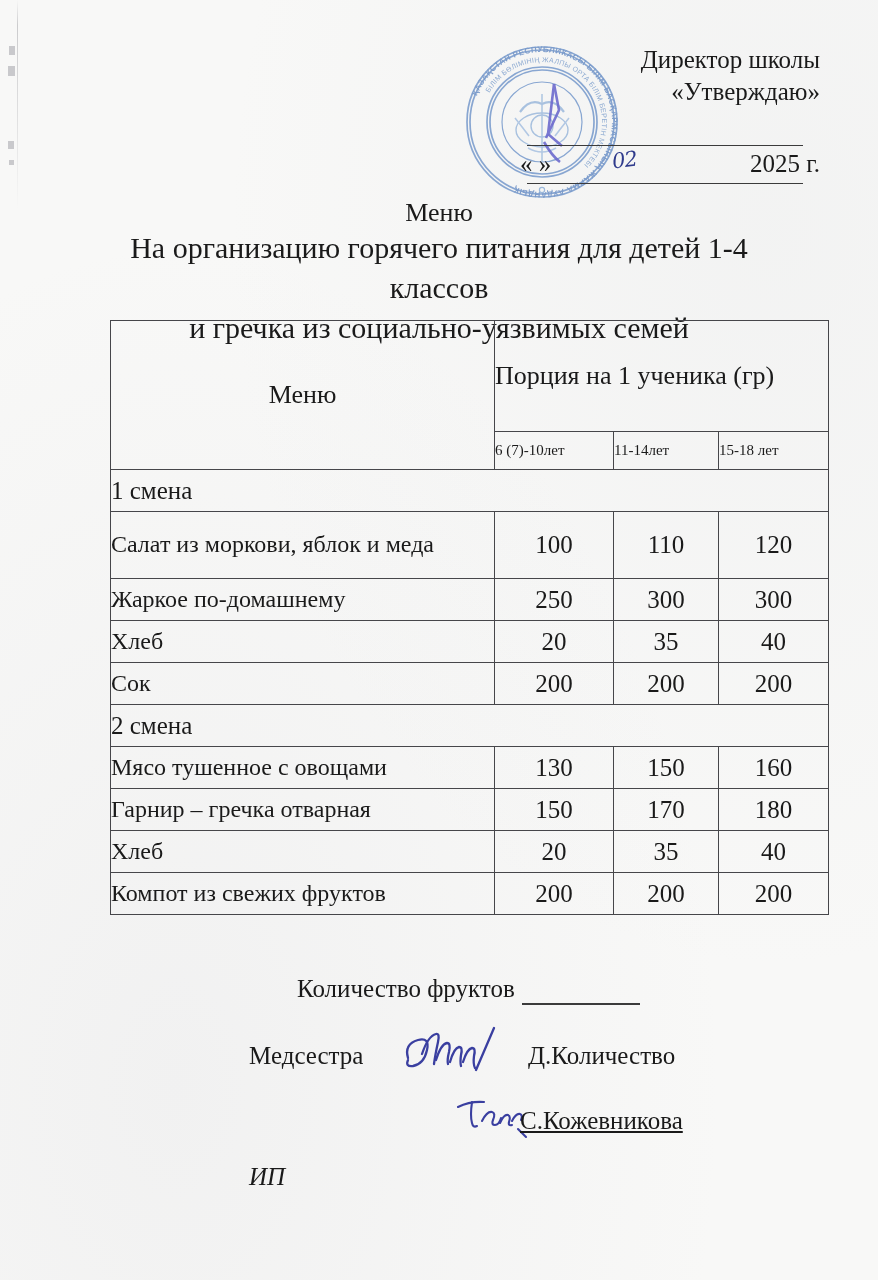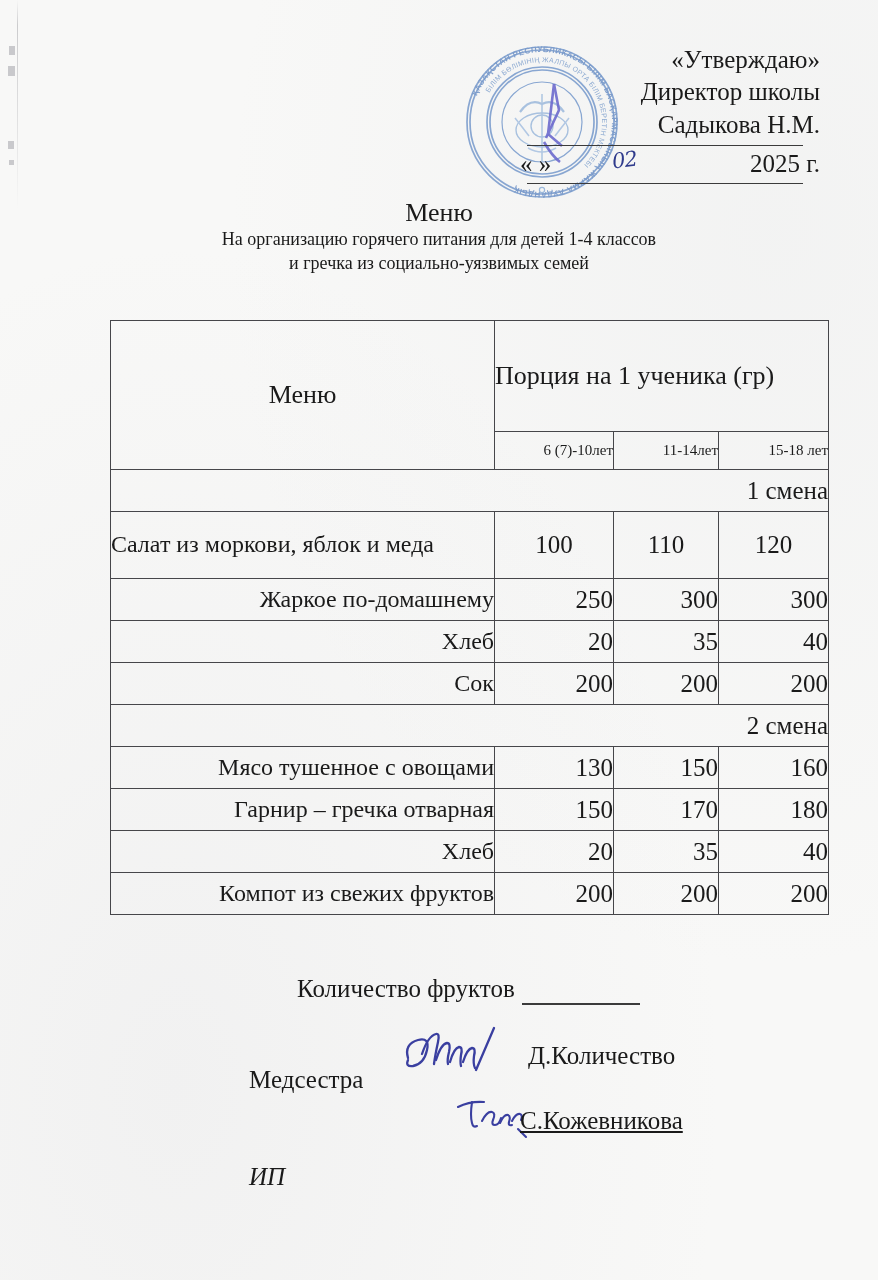--- a/index.html
+++ b/index.html
@@ -245,8 +245,8 @@
 </svg>
 
 <div class="approve-block">
+  <div class="approve-line">Директор школы</div>
   <div class="approve-line">«Утверждаю»</div>
-  <div class="approve-line">Директор школы</div>
   <div class="approve-line">Садыкова Н.М.</div>
 </div>
 <div class="rule-name"></div>

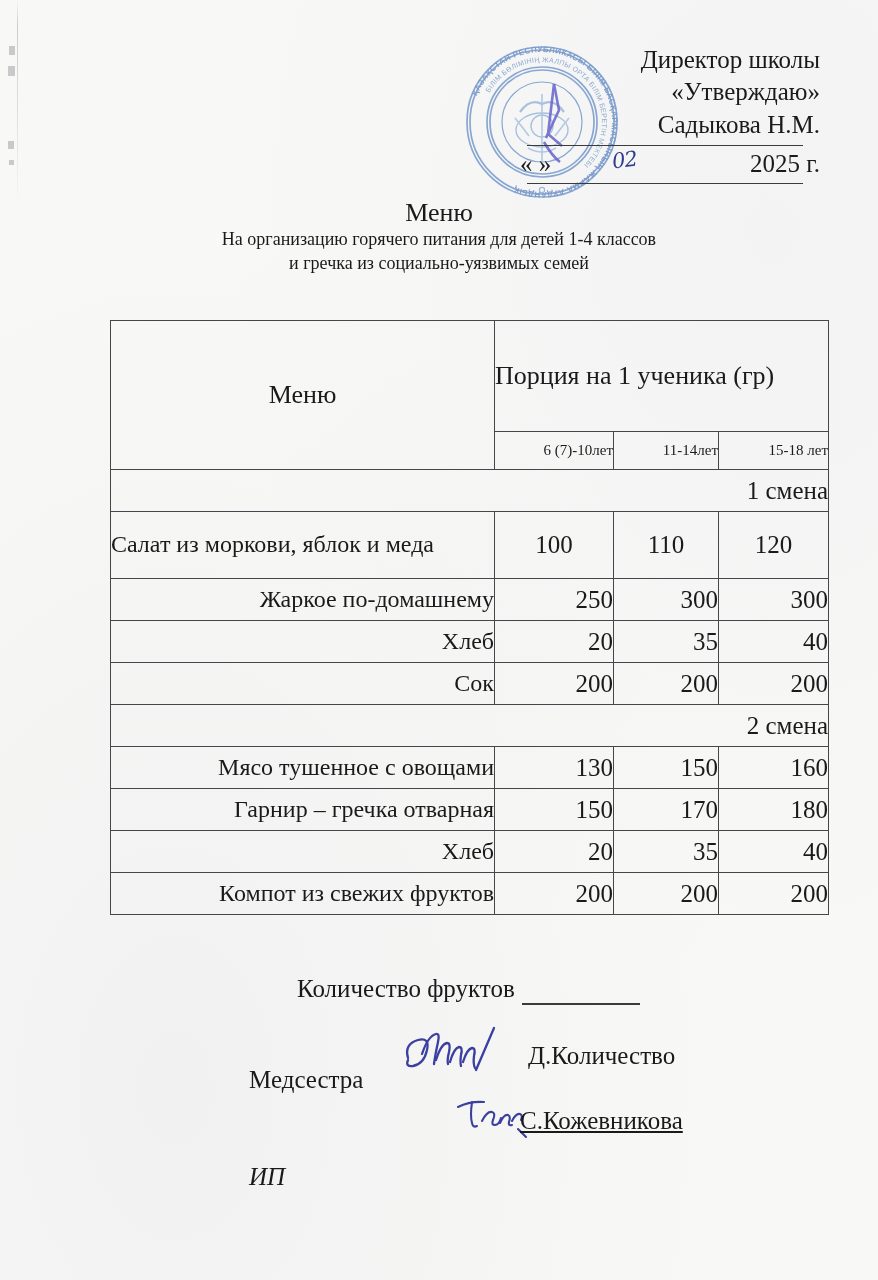--- a/index.html
+++ b/index.html
@@ -247,7 +247,6 @@
 <div class="approve-block">
   <div class="approve-line">Директор школы</div>
   <div class="approve-line">«Утверждаю»</div>
-  <div class="approve-line">Садыкова Н.М.</div>
 </div>
 <div class="rule-name"></div>
 

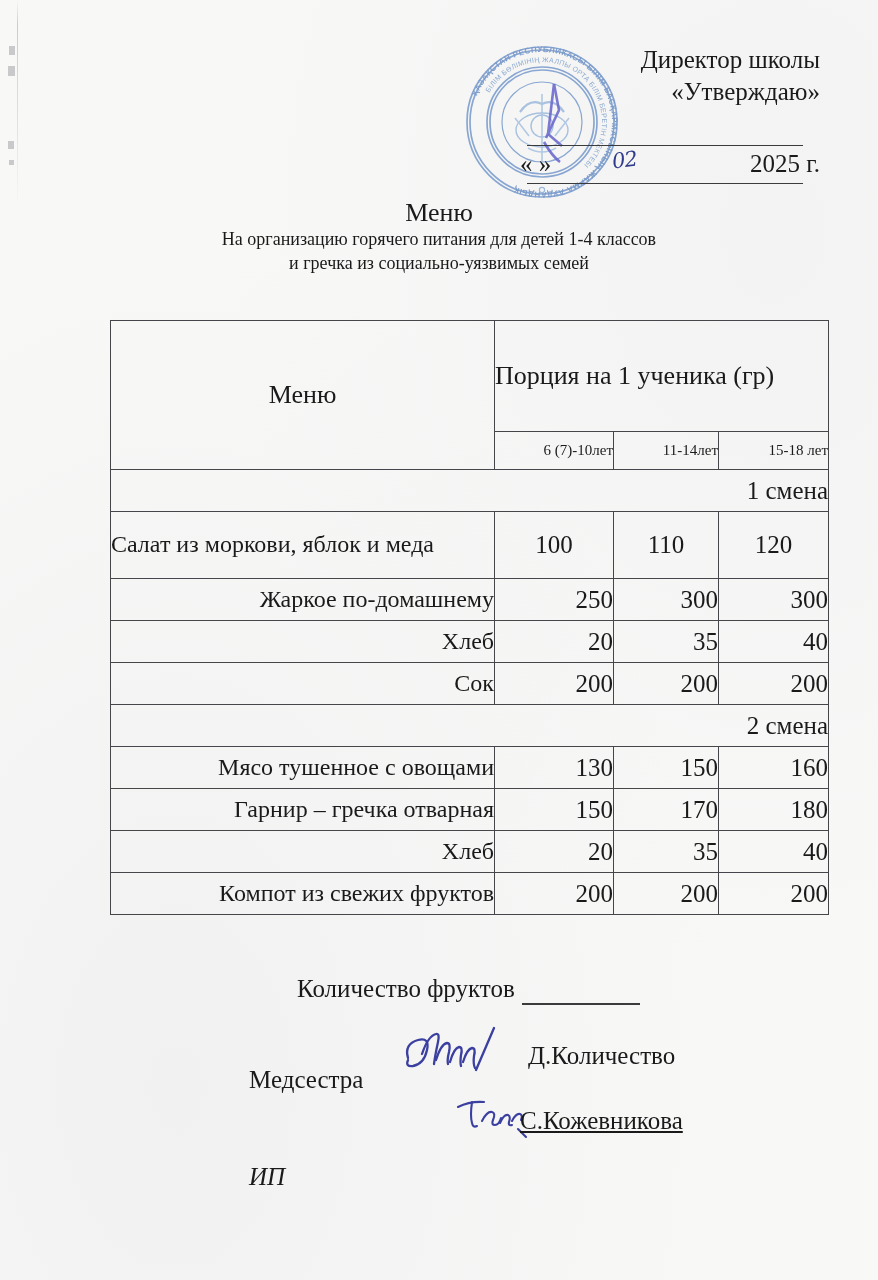--- a/index.html
+++ b/index.html
@@ -110,7 +110,7 @@
     left: 89px; top: 228px;
     width: 700px;
     text-align: center;
-    font-size: 18px;
+    font-size: 30px;
     line-height: 1.33;
   }
 

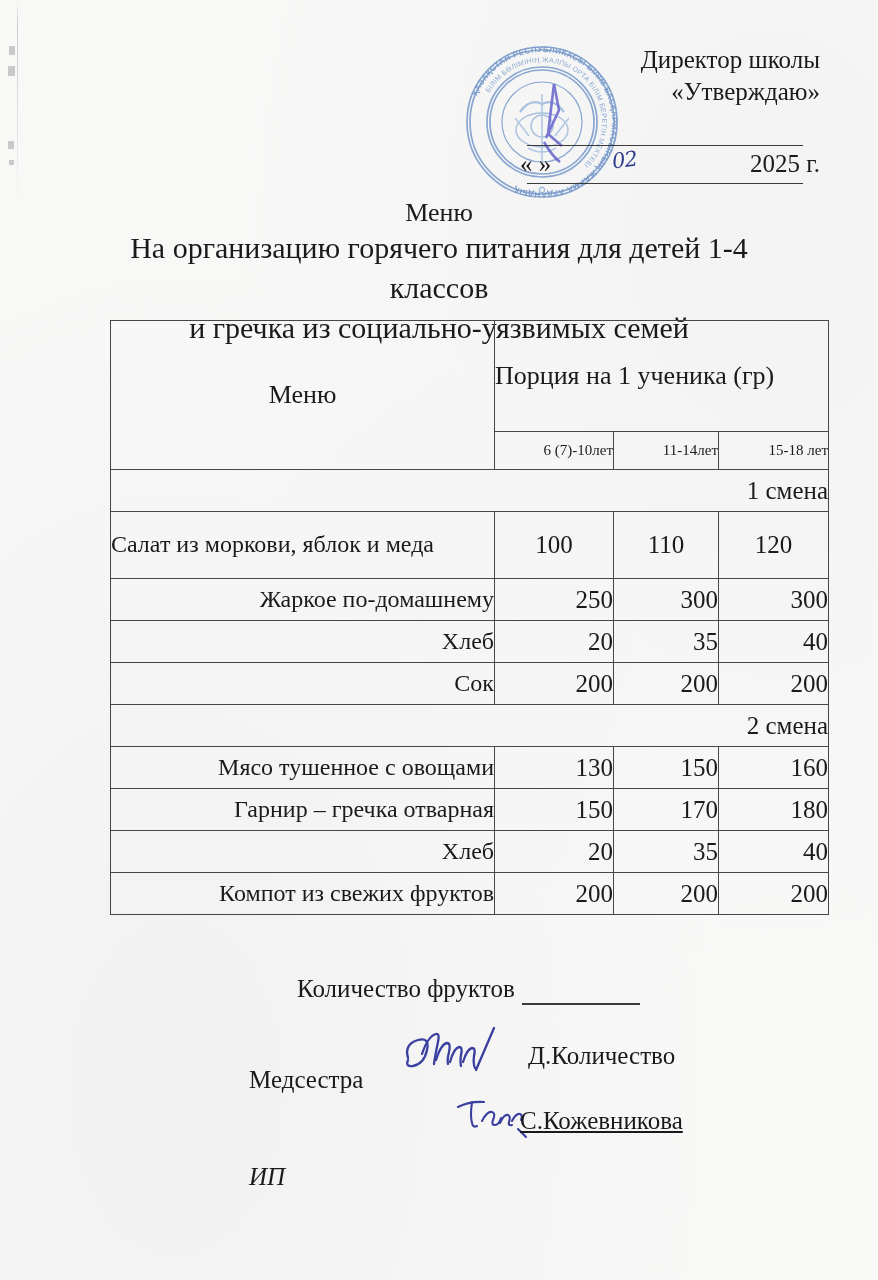--- a/index.html
+++ b/index.html
@@ -147,7 +147,7 @@
     height: 110px;
   }
   .th-age {
-    text-align: right;
+    text-align: left;
     vertical-align: middle;
     font-size: 15px;
     height: 37px;

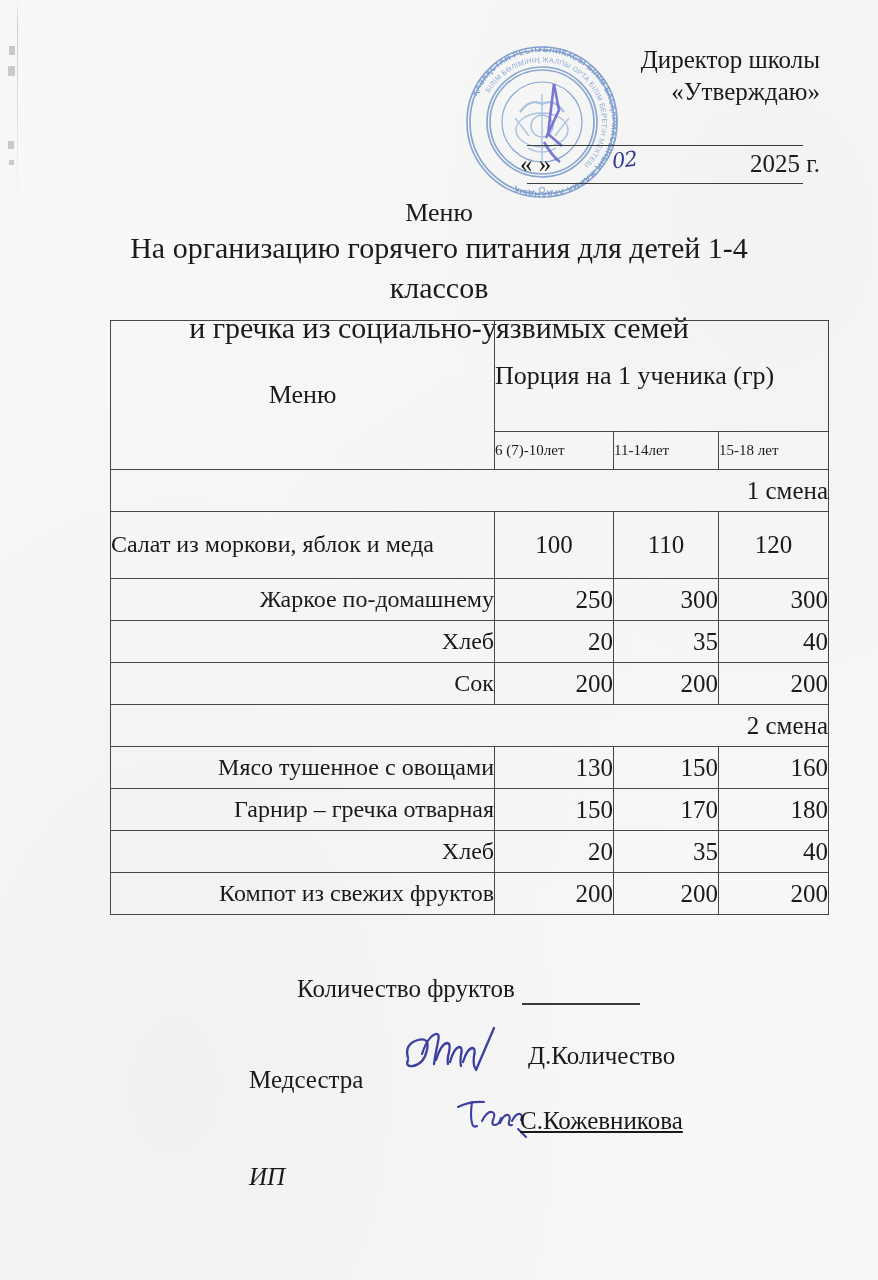--- a/index.html
+++ b/index.html
@@ -153,7 +153,7 @@
     height: 37px;
   }
   .shift-row td {
-    text-align: right;
+    text-align: left;
     vertical-align: middle;
     height: 41px;
     font-size: 25px;

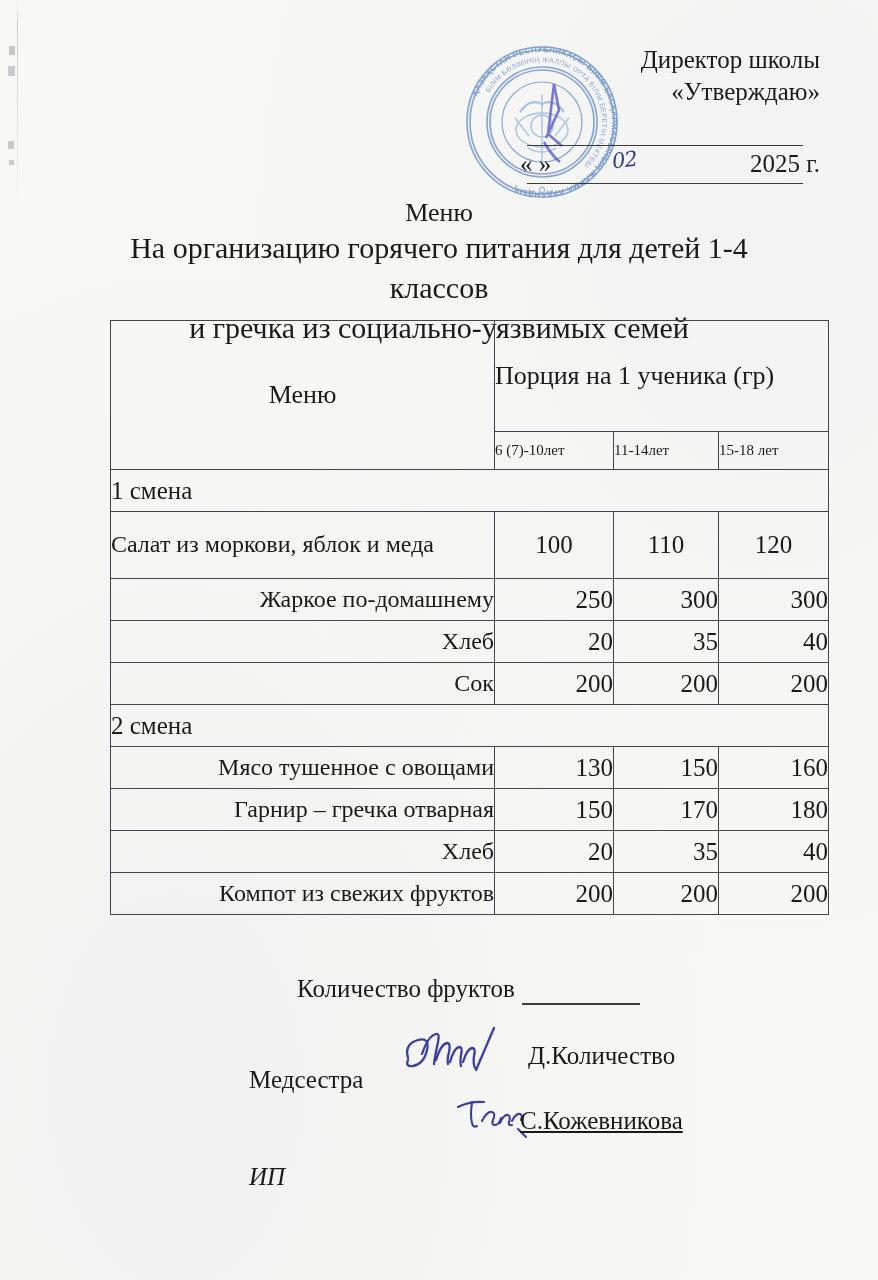--- a/index.html
+++ b/index.html
@@ -169,7 +169,7 @@
     vertical-align: middle;
     font-size: 25px;
   }
-  .row-std td { height: 41px; text-align: right; }
+  .row-std td { height: 41px; }
   .row-tall td { height: 66px; }
 
   

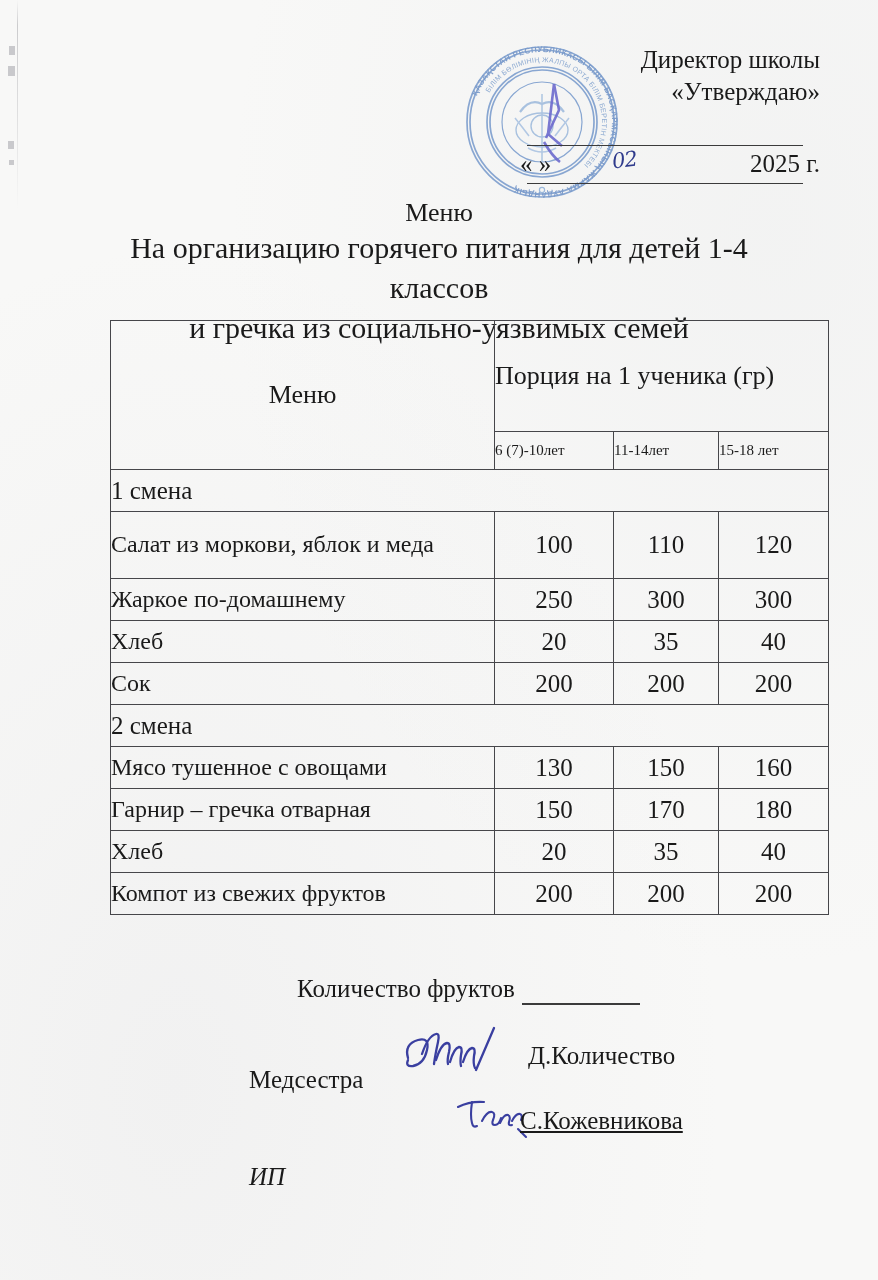--- a/index.html
+++ b/index.html
@@ -186,7 +186,7 @@
   }
 
   .sig-row { position: absolute; font-size: 25px; }
-  .sig-nurse-label { left: 249px; top: 1042px; margin-top: 24px; }
+  .sig-nurse-label { left: 249px; top: 1042px; }
   .sig-nurse-name  { left: 528px; top: 1042px; }
   .sig-ip-label    { left: 249px; top: 1163px; font-style: italic; }
   .sig-ip-name     { left: 520px; top: 1107px; text-decoration: underline; }

